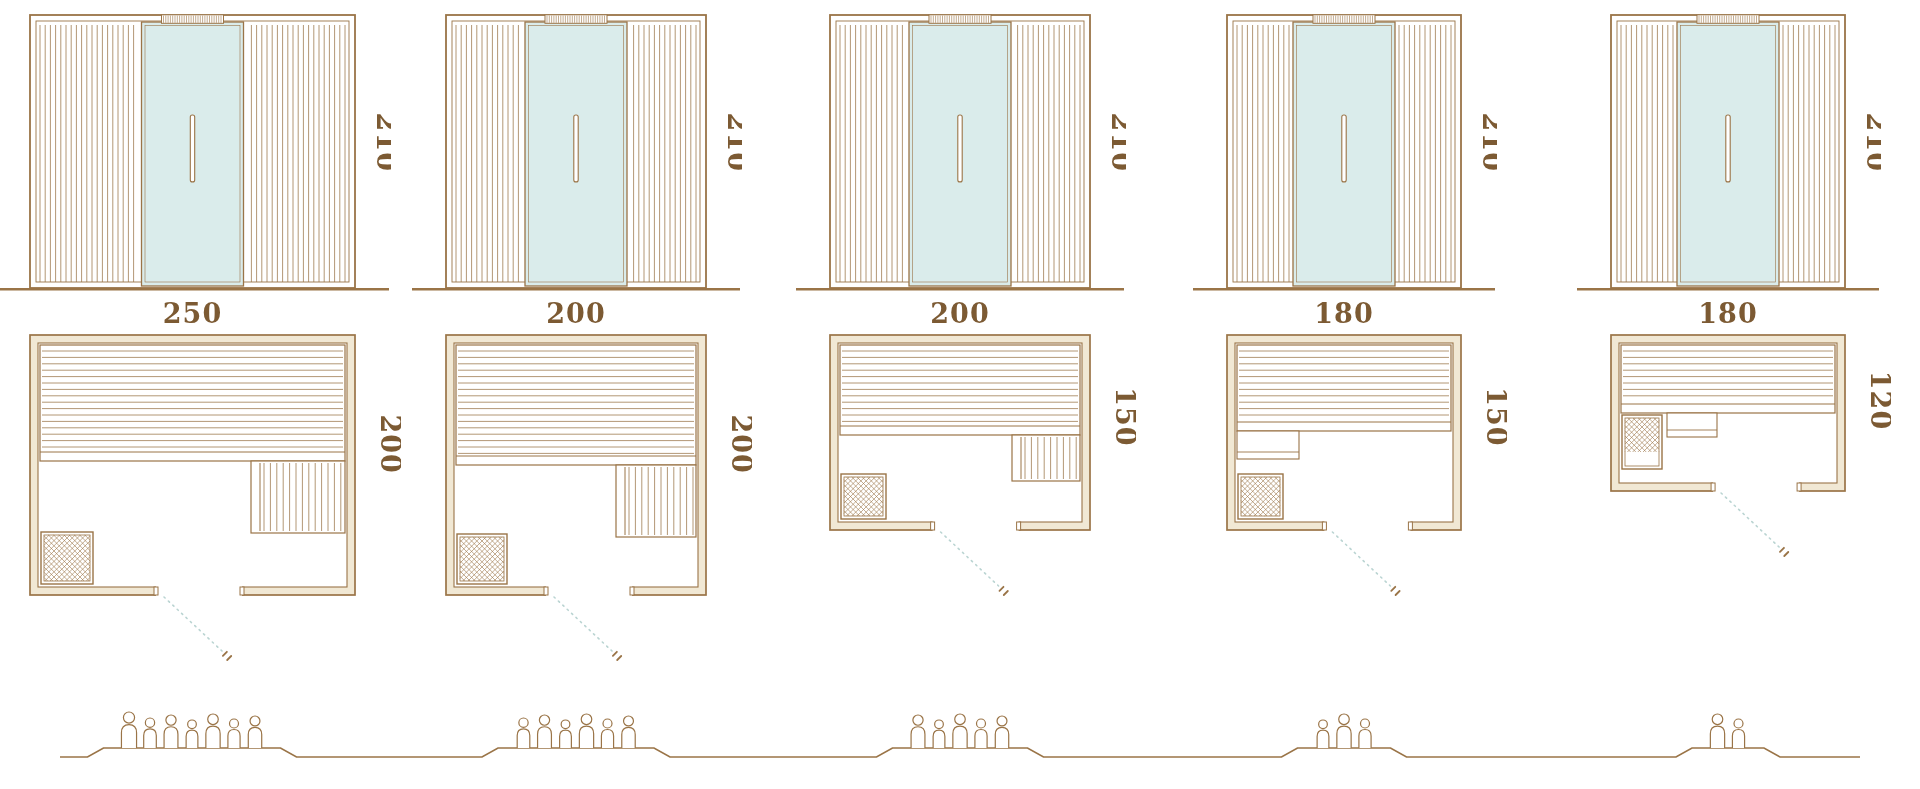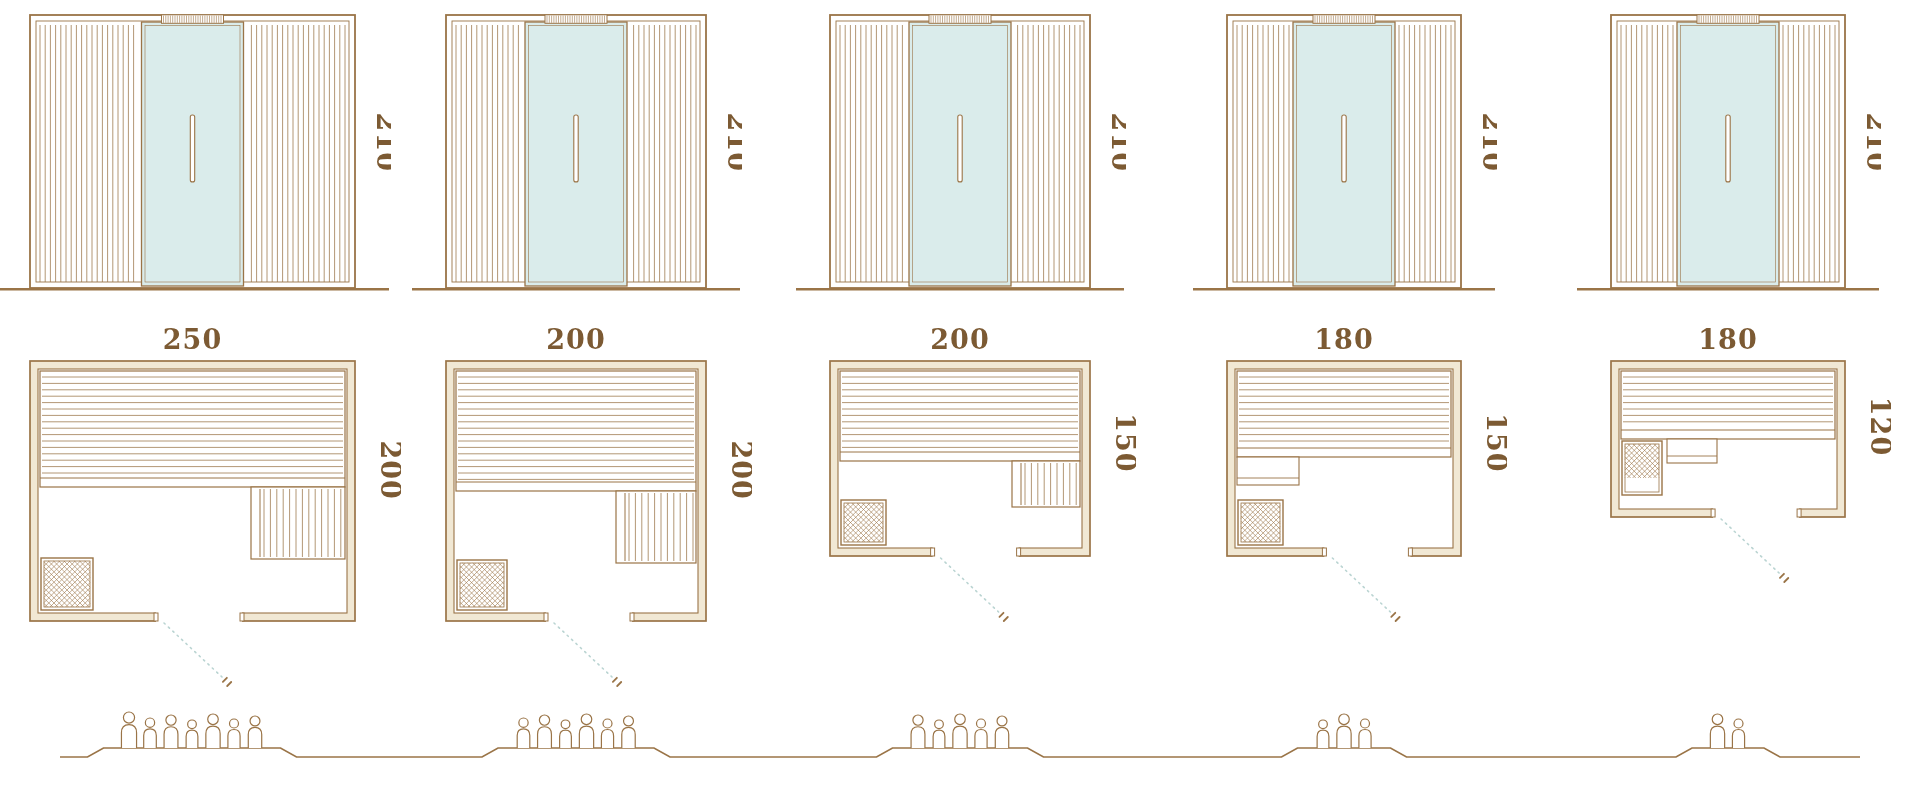--- a/index.html
+++ b/index.html
@@ -11,7 +11,7 @@
   .diagram{position:relative;width:1920px;height:789px;background:#fff}
   .row{display:grid;grid-template-columns:repeat(5,384px);justify-items:center;align-items:start}
   .elevations{margin-top:14px}
-  .plans{margin-top:26px}
+  .plans{}
   .capacity{position:absolute;left:0;bottom:0;width:1920px;height:130px}
   svg{display:block}
   text.dimt{

